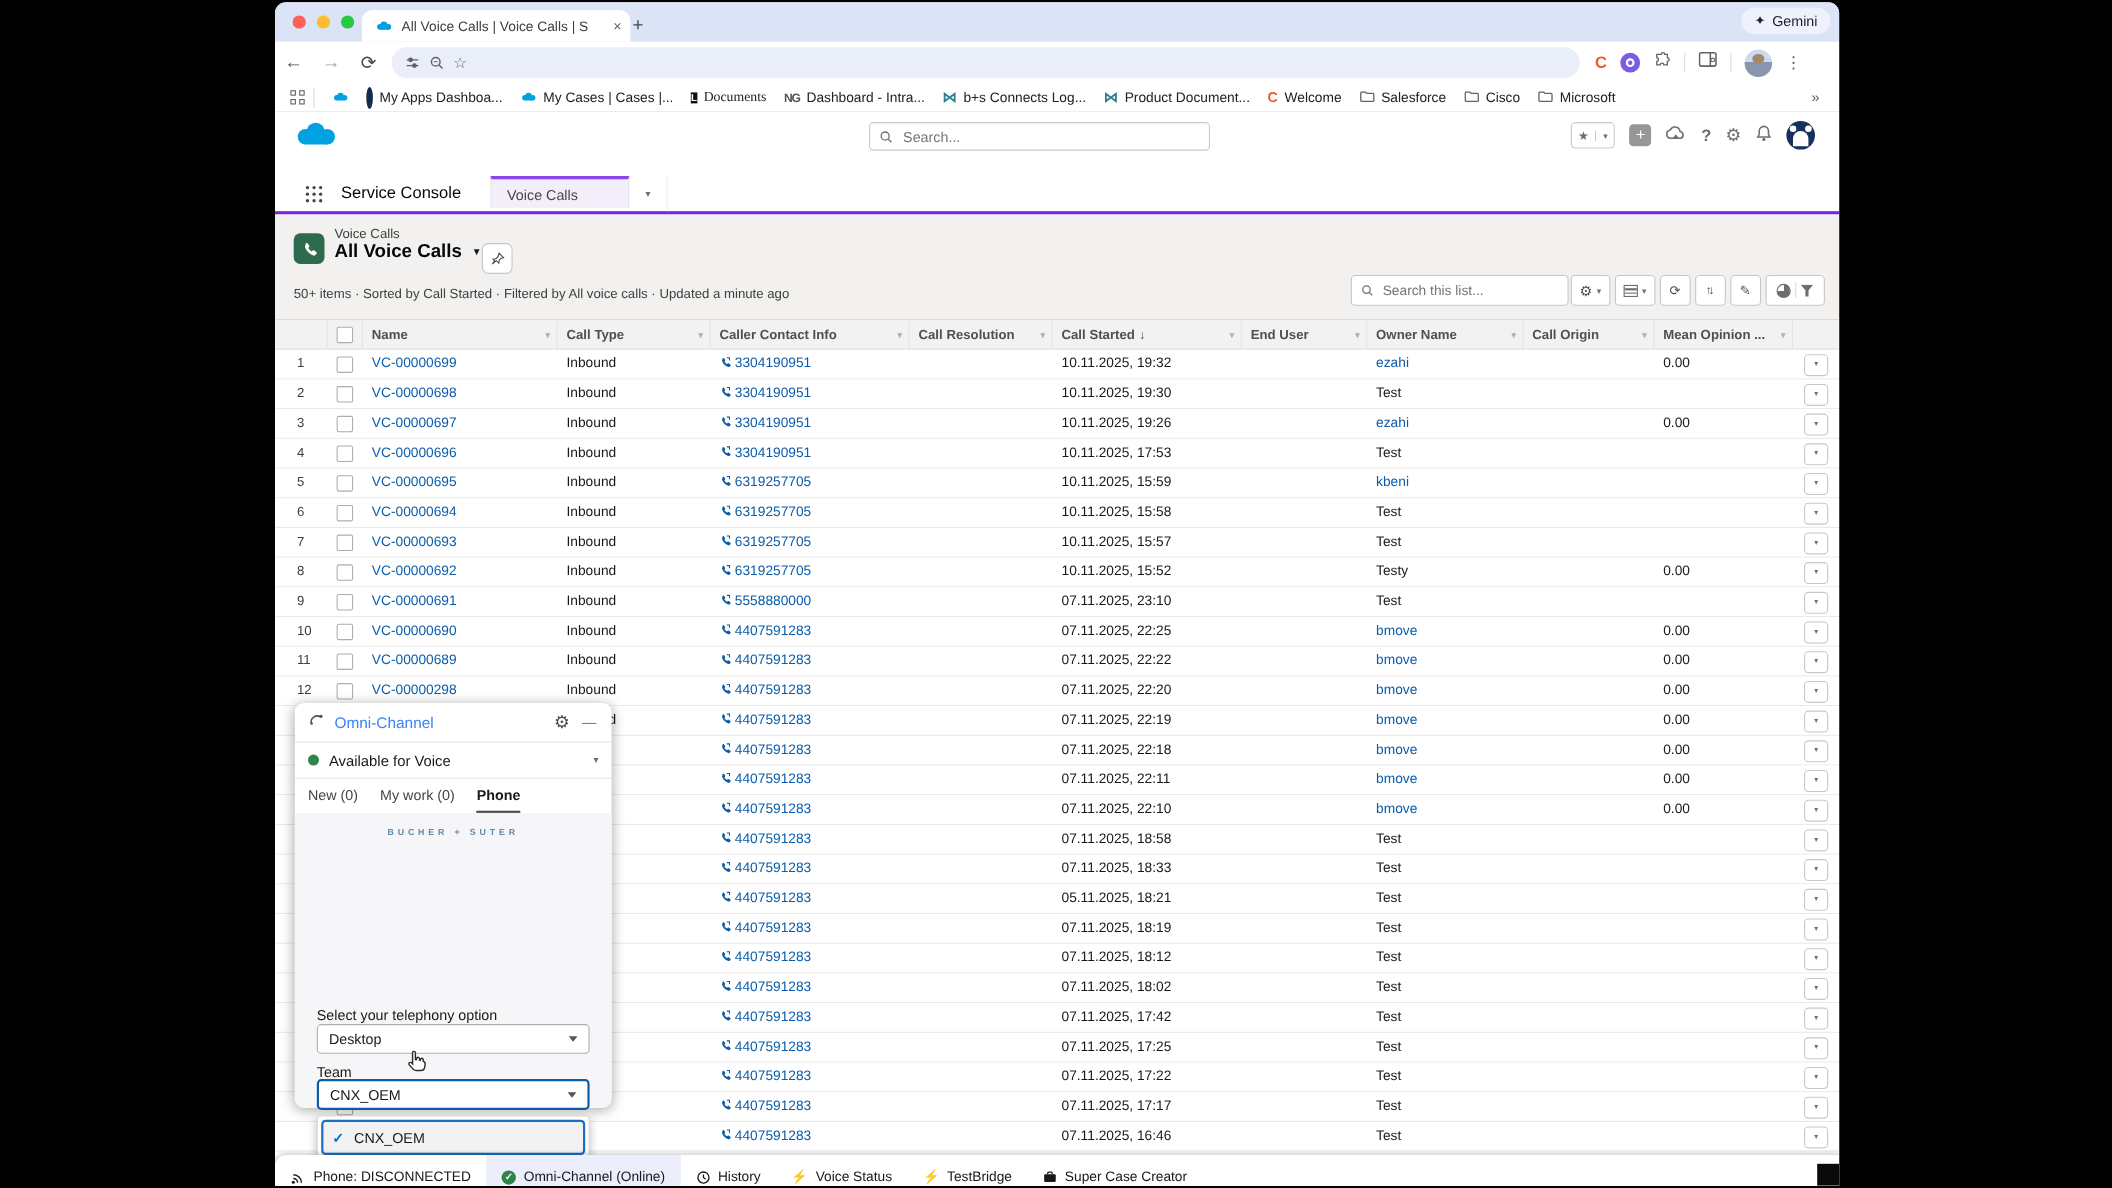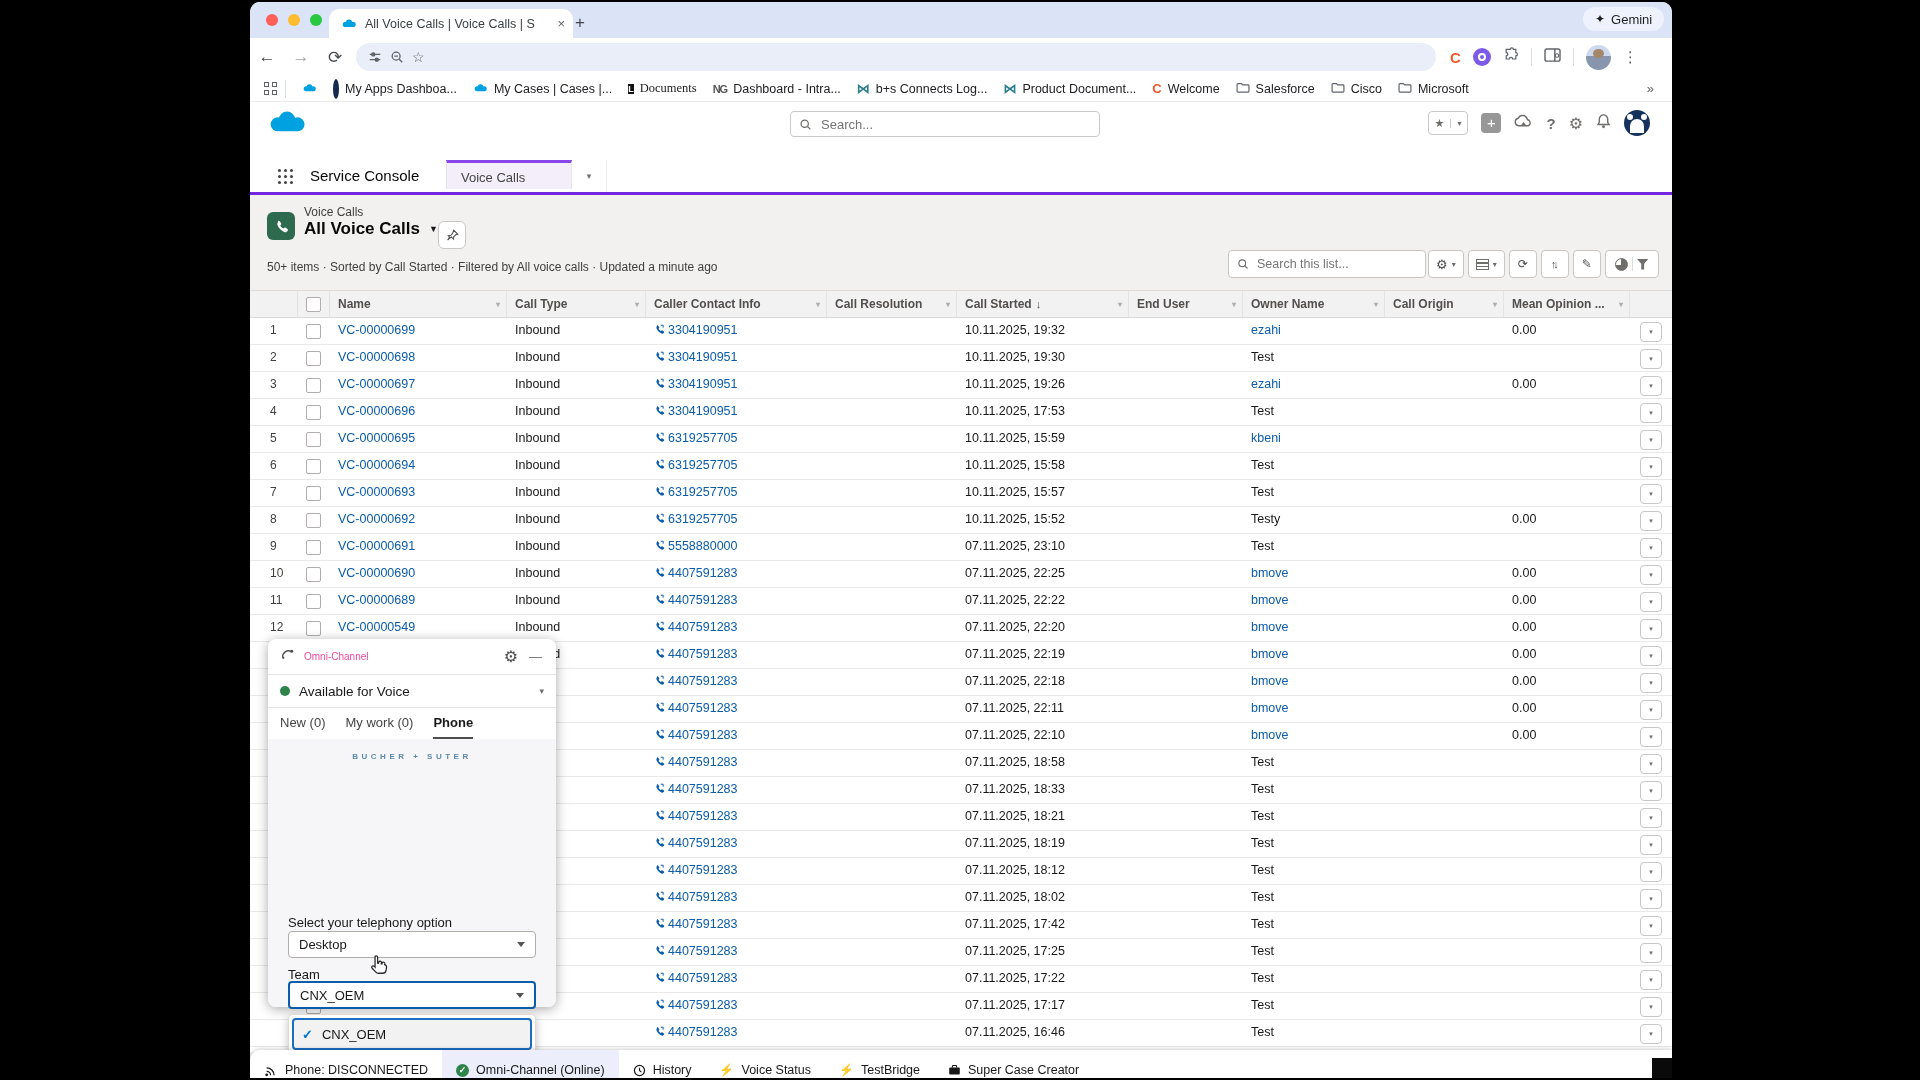--- a/index.html
+++ b/index.html
@@ -670,7 +670,7 @@
           <div class="td" style="padding: 0px;">
             <div class="cb"></div>
           </div>
-          <div class="td"><a class="link" href="#">VC-00000549</a></div>
+          <div class="td"><a class="link" href="#">VC-00000298</a></div>
           <div class="td">Inbound</div>
           <div class="td"><svg class="phg" width="11" height="11" viewBox="0 0 18 18">
               <path d="M4.8 2.6c.6-.6 1.6-.5 2.1.2l1.6 2.2c.4.5.3 1.2-.1 1.7l-.9 1c.7 1.4 2.4 3.1 3.8 3.8l1-.9c.5-.4 1.2-.5 1.7-.1l2.2 1.6c.7.5.8 1.5.2 2.1l-1.1 1.1c-.6.6-1.5.8-2.3.5-4-1.5-7.5-5-9-9-.3-.8-.1-1.7.5-2.3z" fill="#0b5cab"></path>

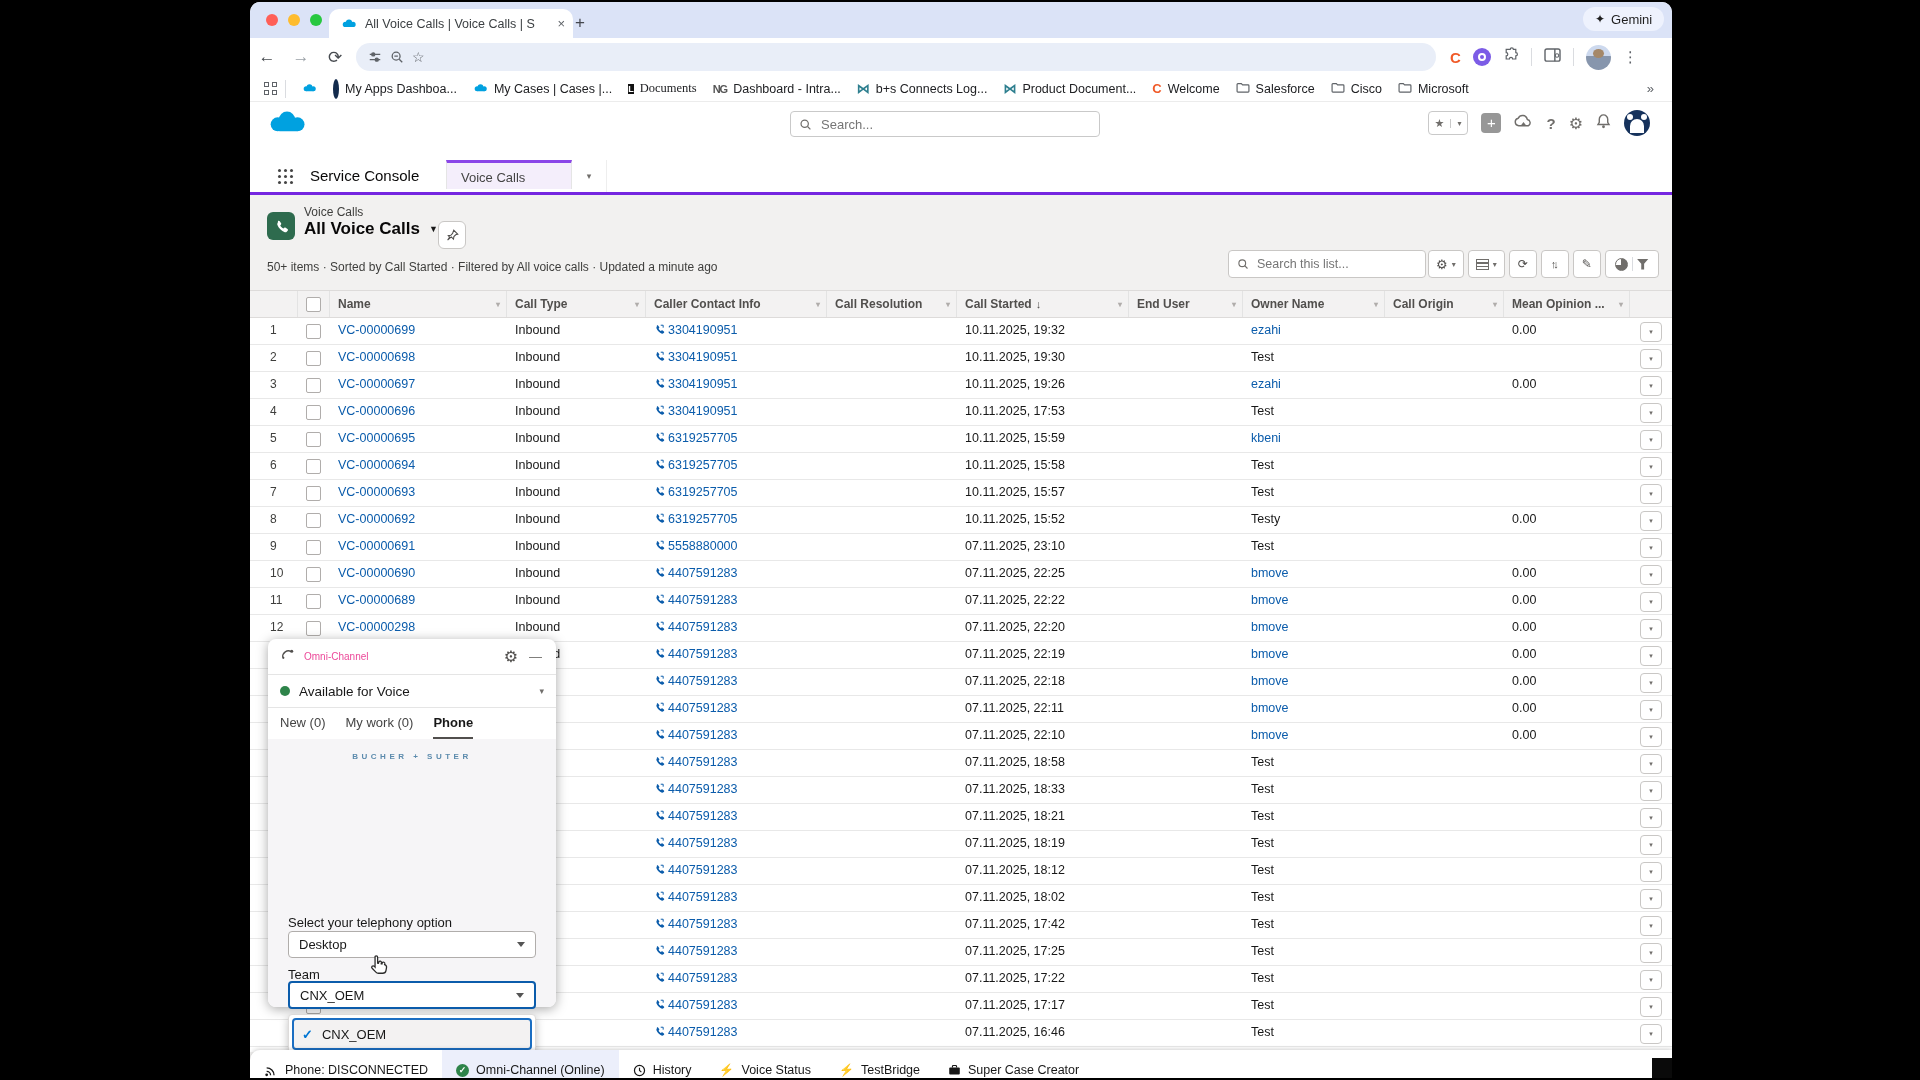--- a/index.html
+++ b/index.html
@@ -110,7 +110,7 @@
   
   .omni{left:18px;top:637px;width:288px;height:368px;background:#fff;border-radius:8px;box-shadow:0 2px 12px rgba(0,0,0,.35);z-index:5;}
   .omni-h{height:36px;display:flex;align-items:center;padding:0 12px;gap:9px;border-bottom:1px solid #e5e5e5;box-sizing:border-box;}
-  .omni-title{font-size:10px;color:#ec4899;flex:1;}
+  .omni-title{font-size:14px;color:#3b82f6;flex:1;}
   .omni-min{color:#706e6b;font-size:13px;padding:0 2px;}
   .omni-status{height:33px;display:flex;align-items:center;padding:0 12px;gap:9px;border-bottom:1px solid #e5e5e5;box-sizing:border-box;font-size:13.5px;color:#181818;}
   .gdot{width:10px;height:10px;border-radius:50%;background:#2e844a;}

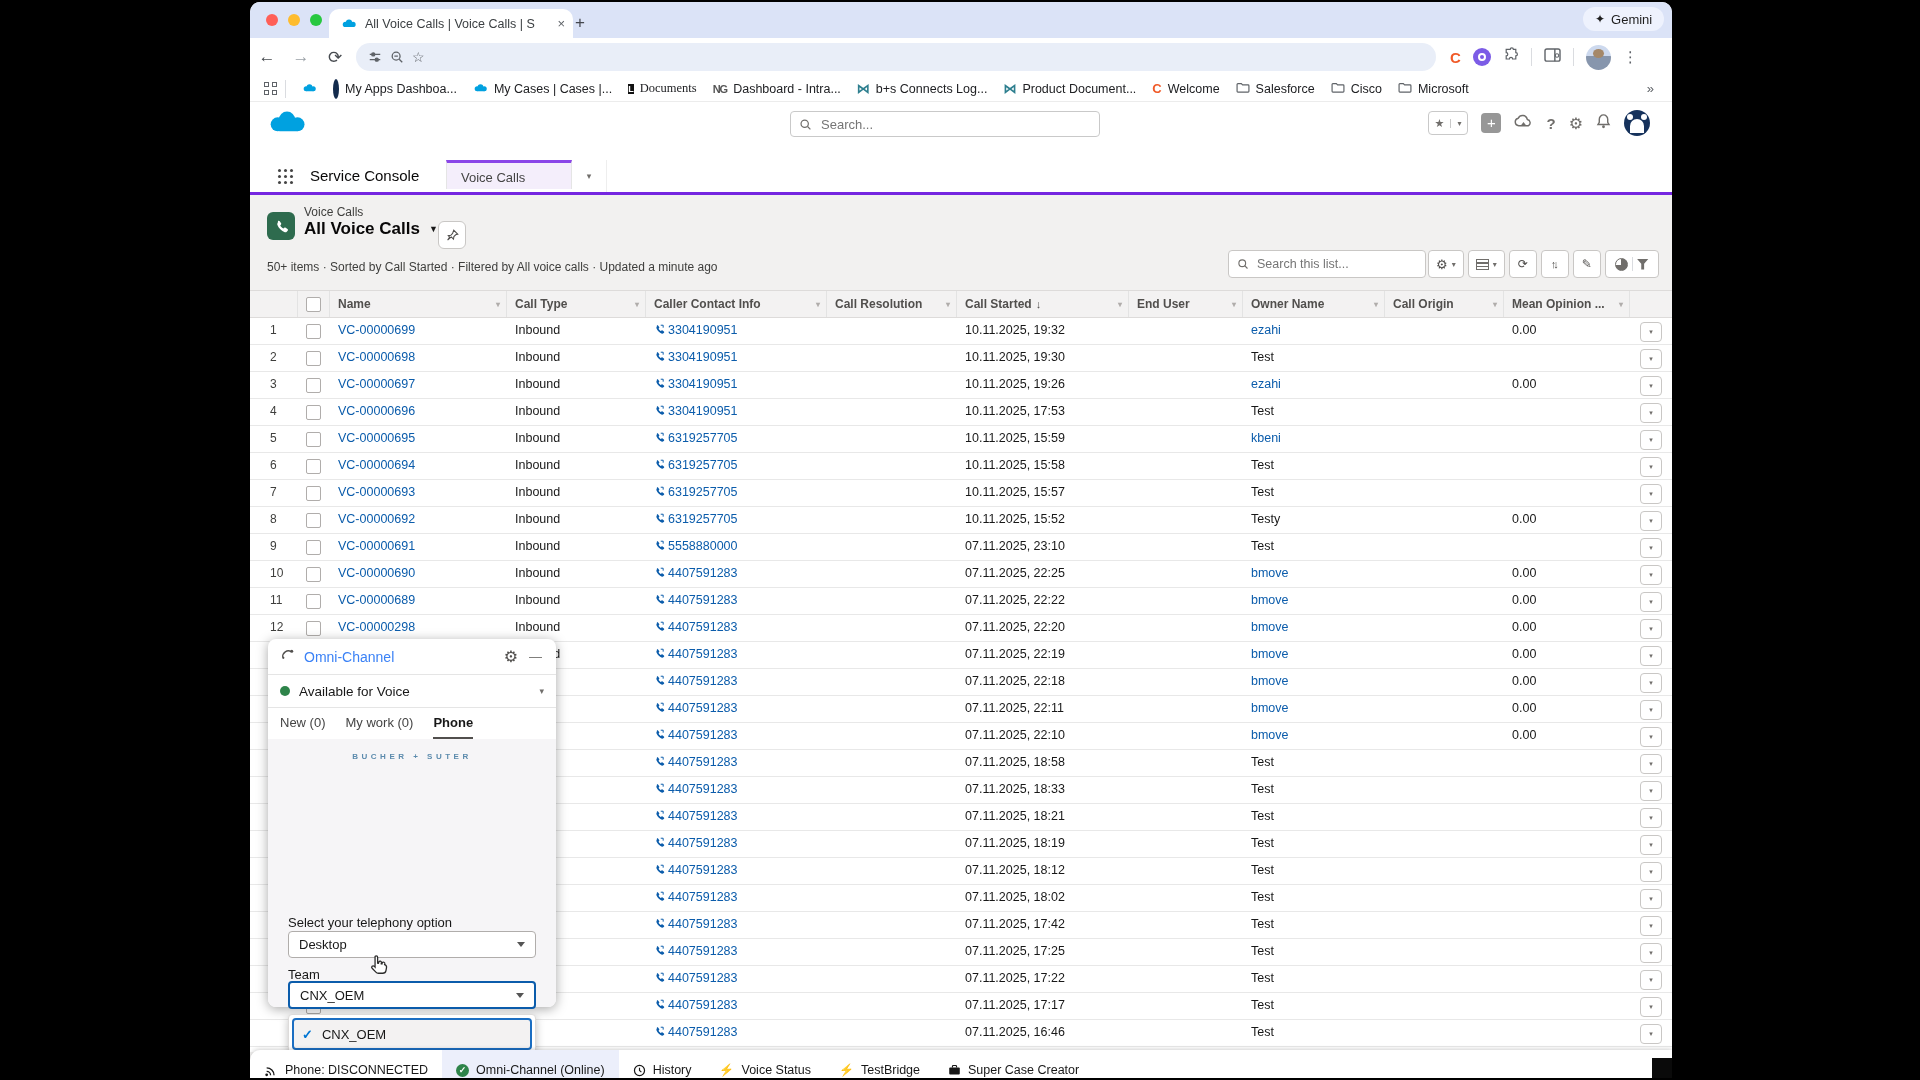--- a/index.html
+++ b/index.html
@@ -824,7 +824,7 @@
               <path d="M11 2l4 0 0 4" fill="none" stroke="#0b5cab" stroke-width="1.6"></path>
             </svg><a class="link" href="#">4407591283</a></div>
           <div class="td"></div>
-          <div class="td">07.11.2025, 18:21</div>
+          <div class="td">05.11.2025, 18:21</div>
           <div class="td"></div>
           <div class="td">Test</div>
           <div class="td"></div>

